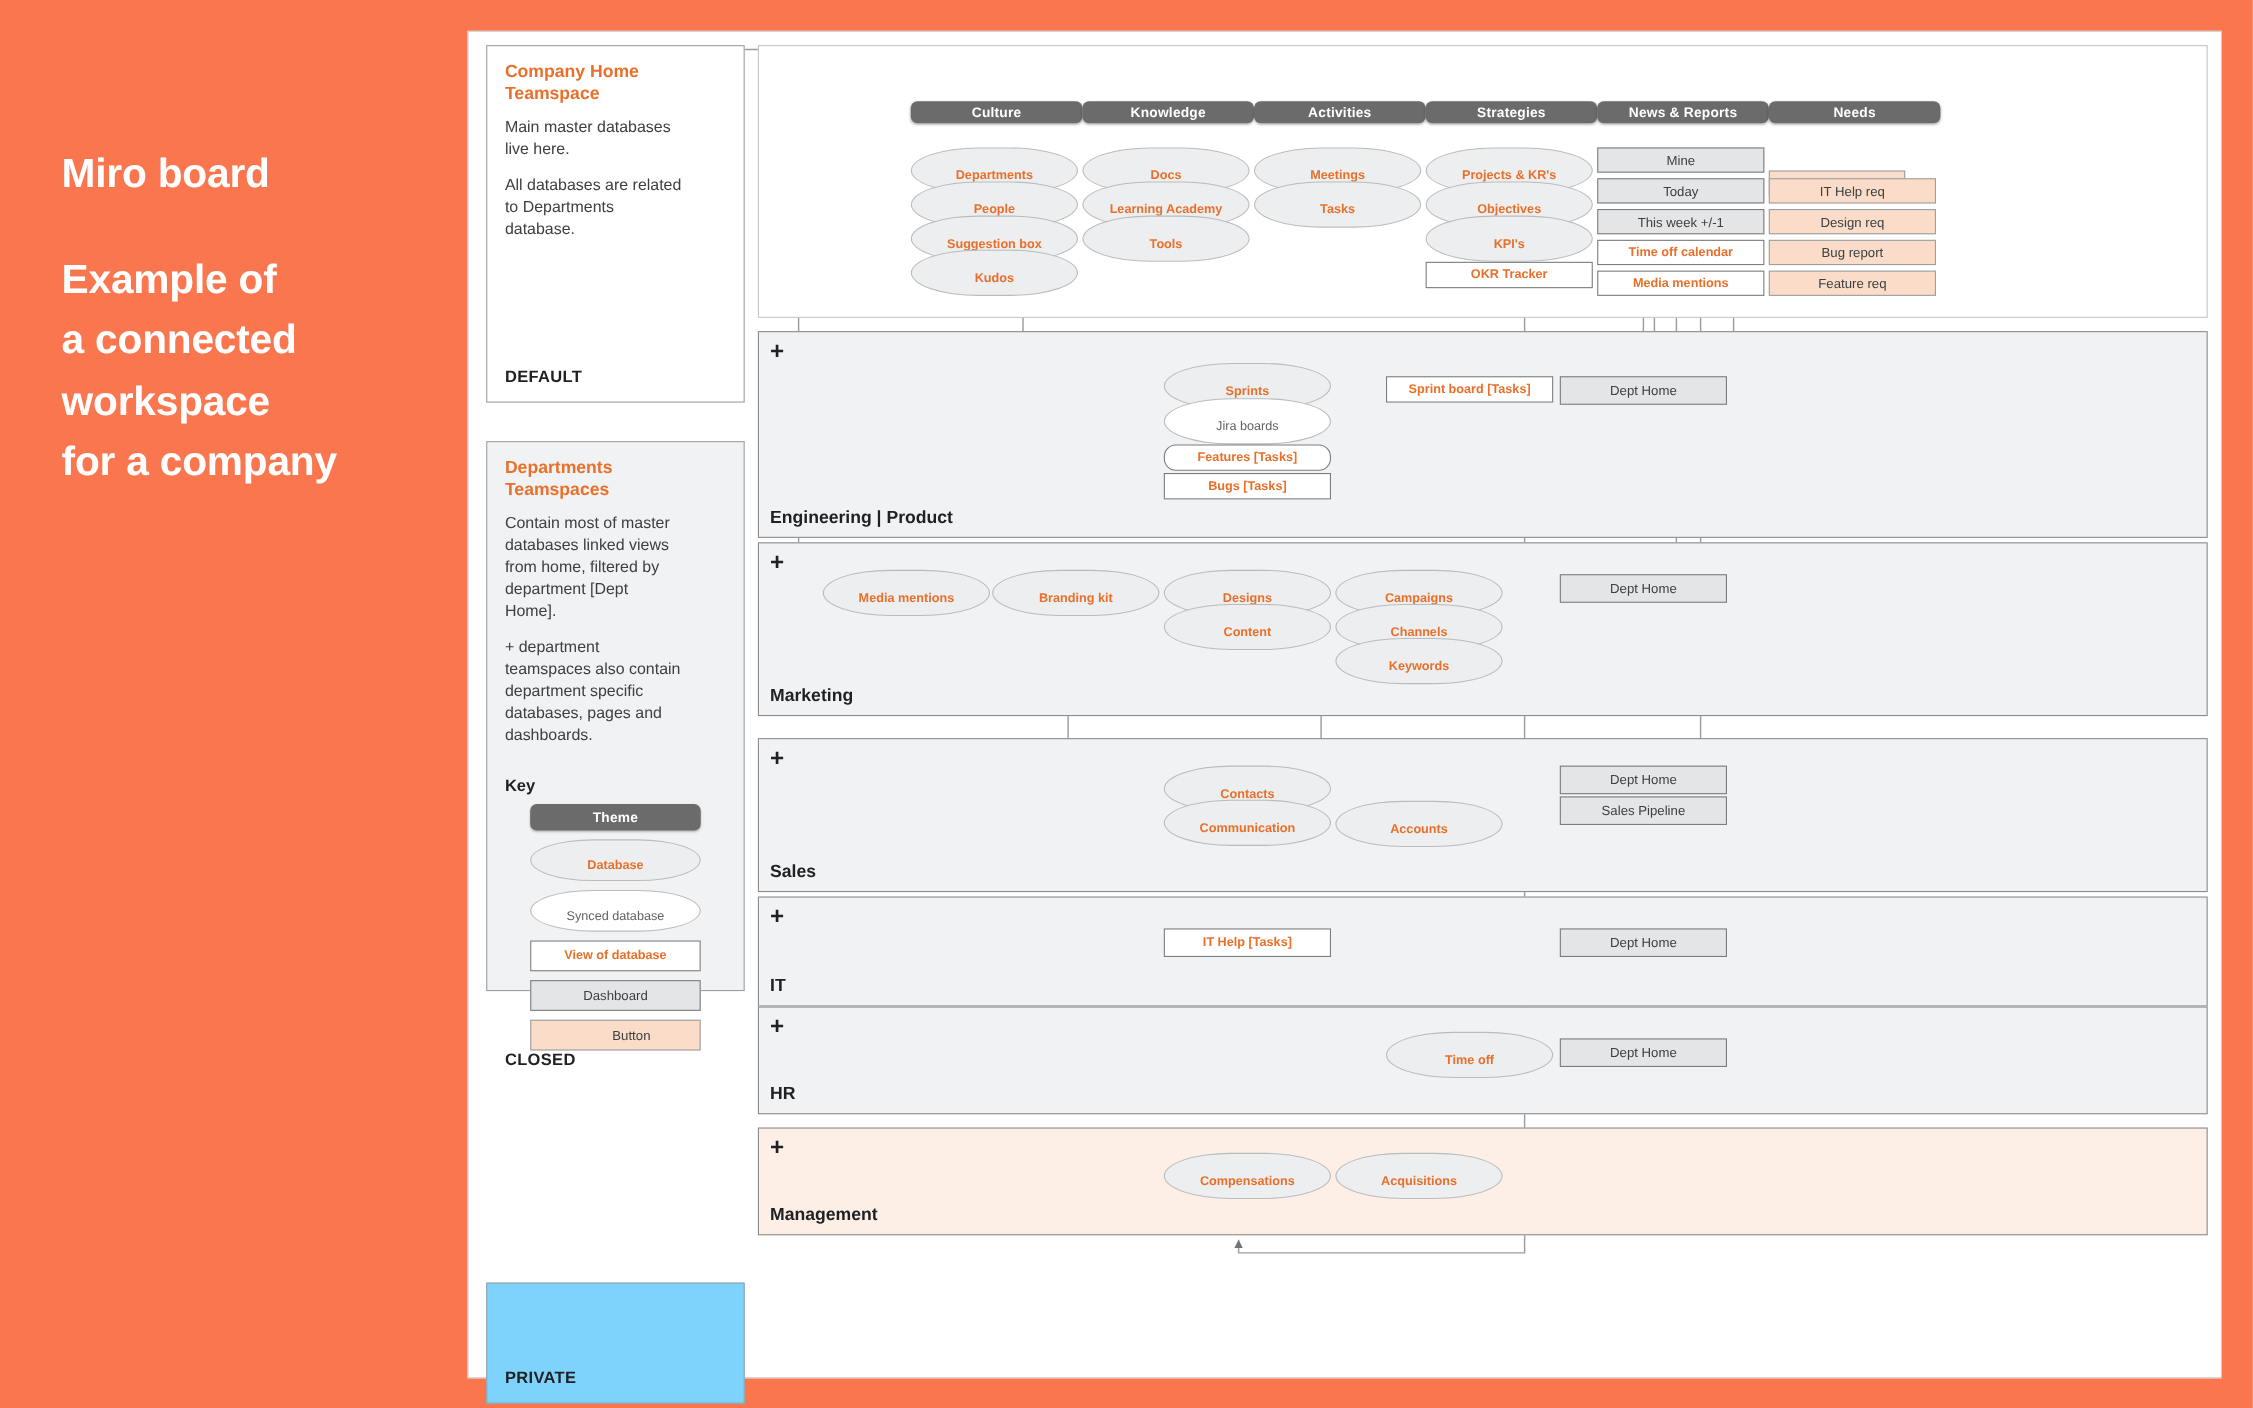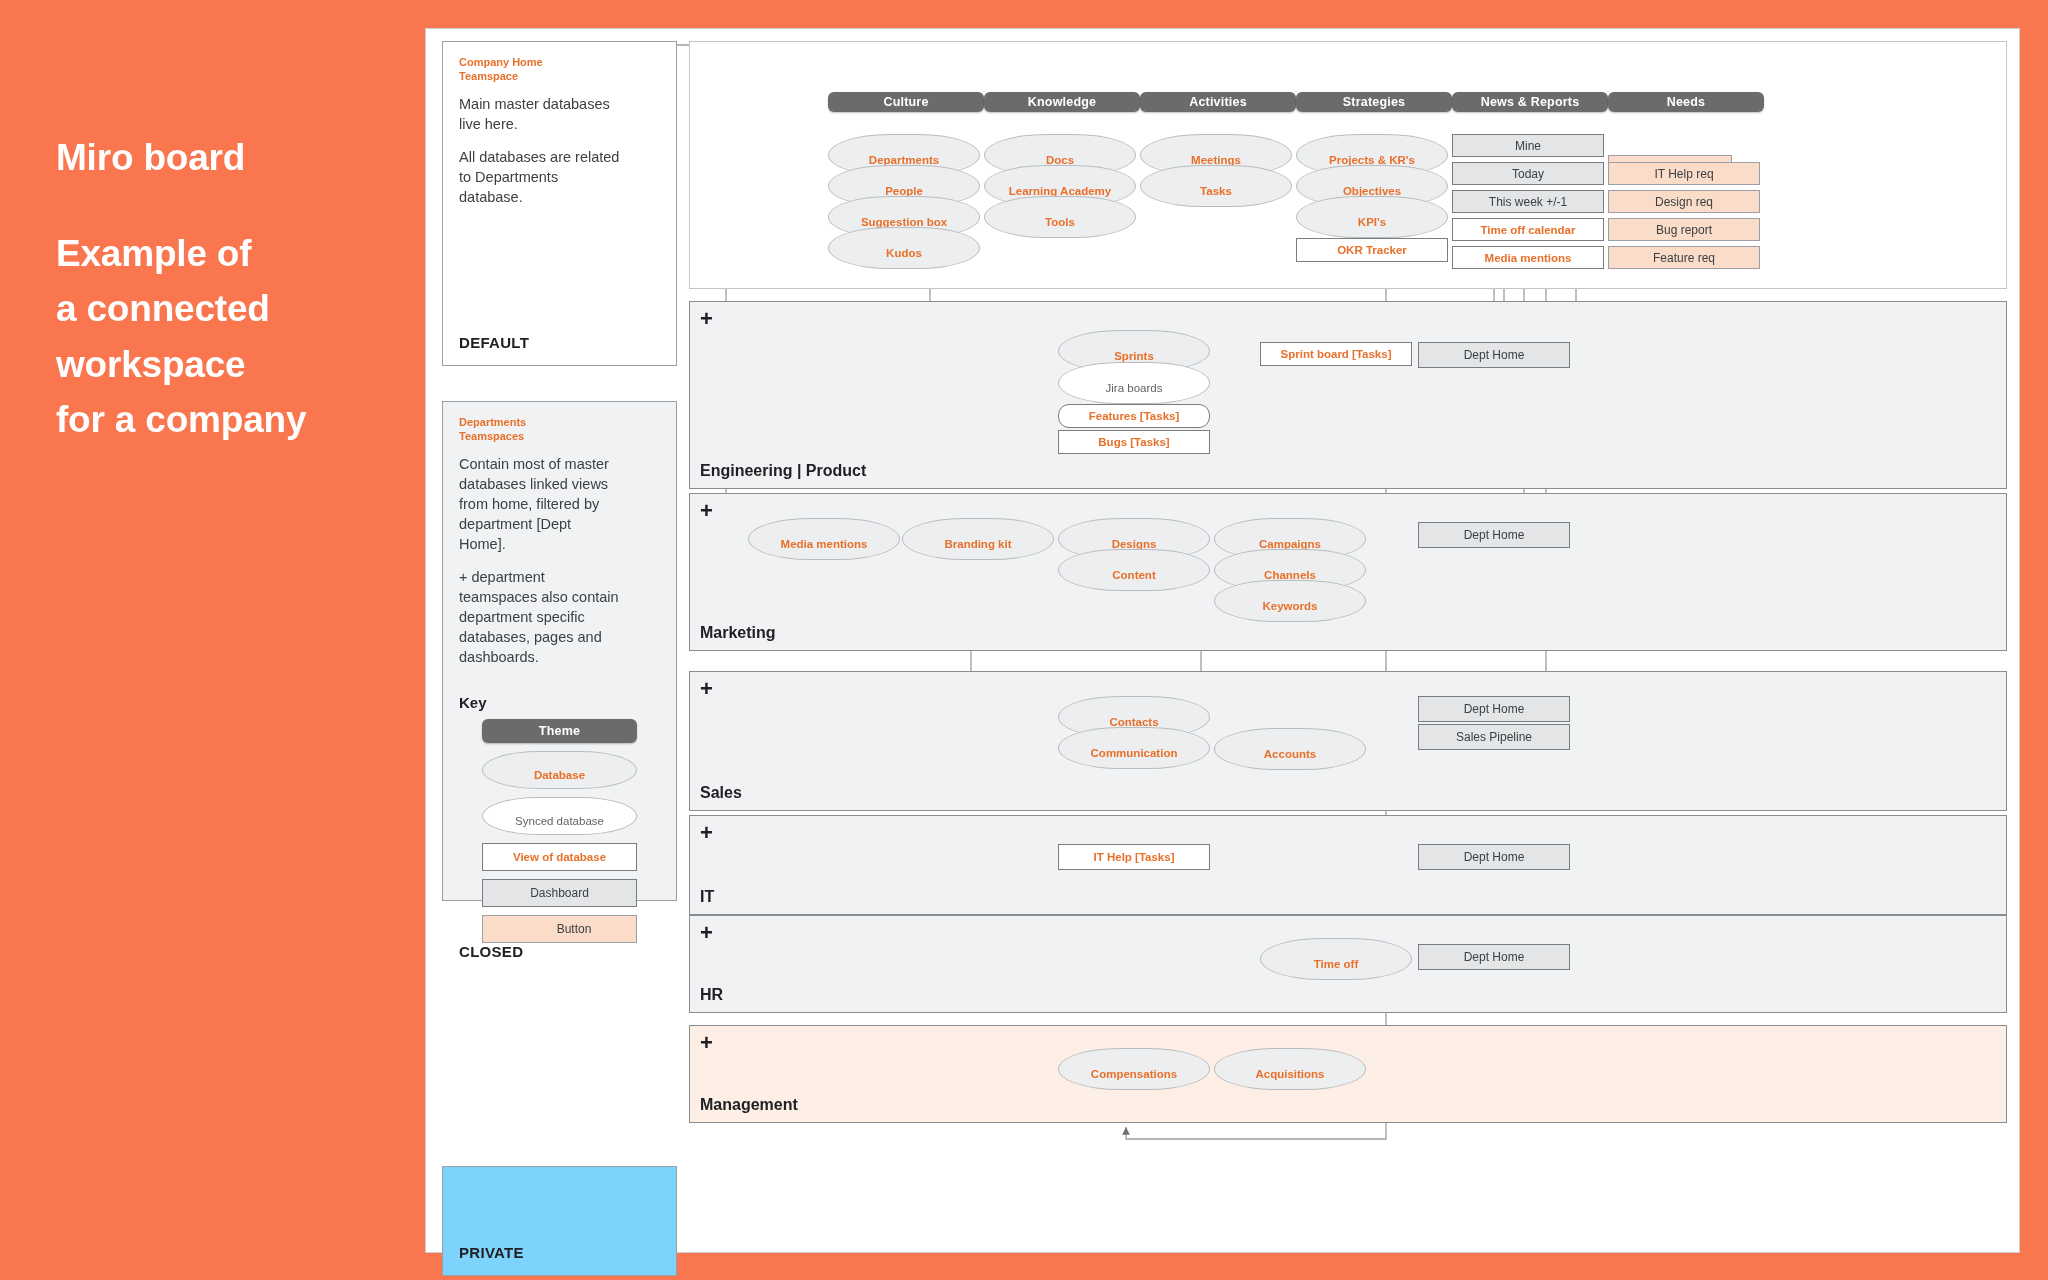--- a/index.html
+++ b/index.html
@@ -47,7 +47,7 @@
   .note-title {
     color: #E8702A;
     font-weight: bold;
-    font-size: 11px;
+    font-size: 16px;
     line-height: 1.25;
     margin-bottom: 10px;
     white-space: pre-line;

